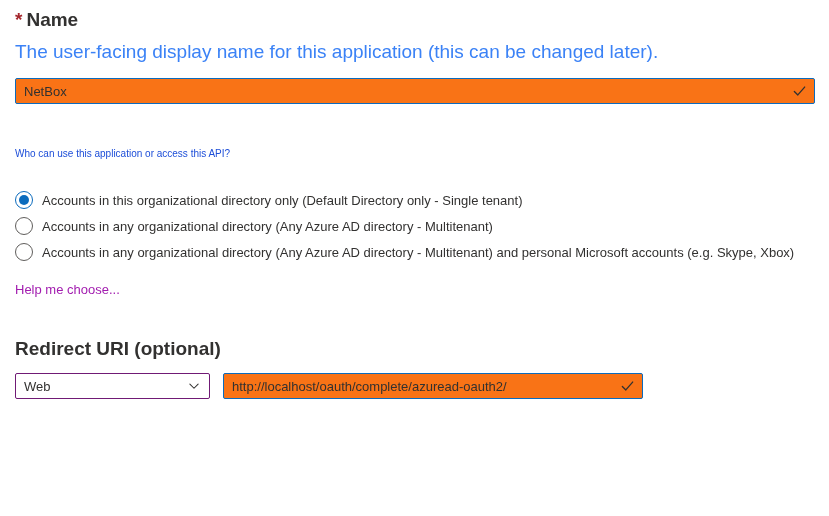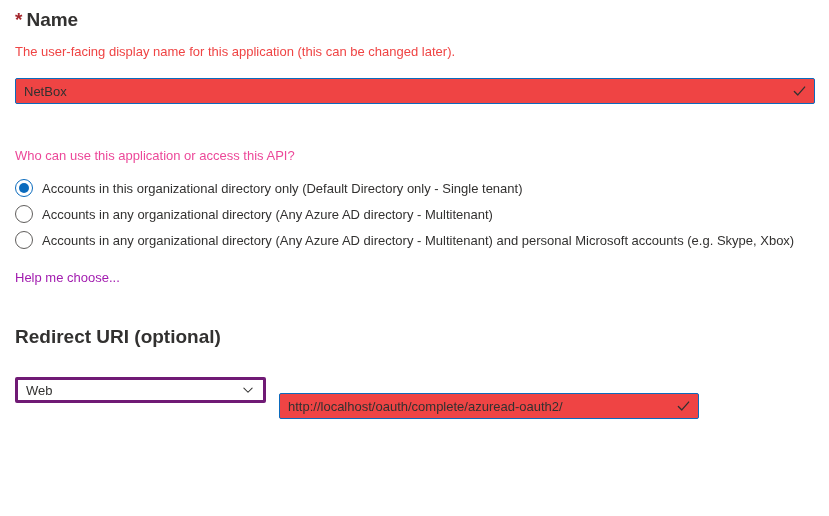--- a/index.html
+++ b/index.html
@@ -21,10 +21,10 @@
   .required { color: #a4262c; margin-right: 4px; font-weight: 600; }
 
   .description {
-    font-size: 13px;
+    font-size: 19px;
     line-height: 19px;
     margin-top: 12px;
-    color: #ef4444;
+    color: #3b82f6;
     max-width: 800px;
   }
 

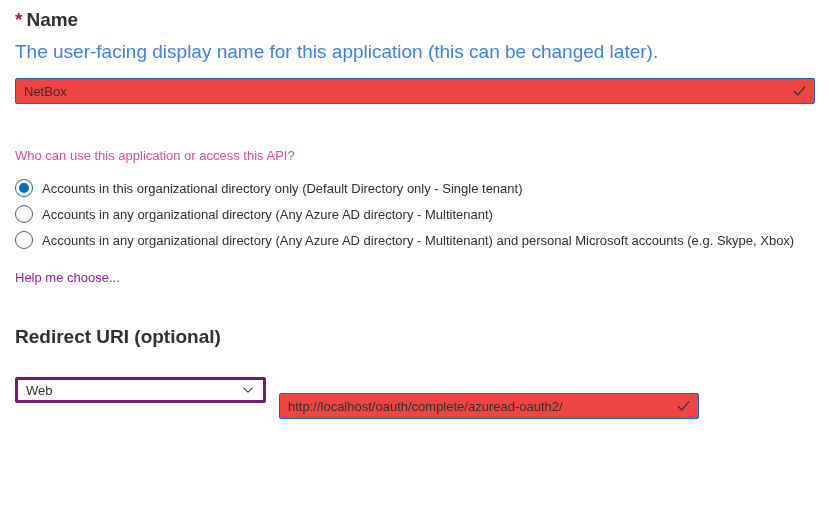--- a/index.html
+++ b/index.html
@@ -44,7 +44,7 @@
     font-family: "Liberation Sans", sans-serif;
     color: #323130;
     outline: none;
-    background: #ef4444;
+    background: #f97316;
   }
   .input-icon {
     position: absolute;

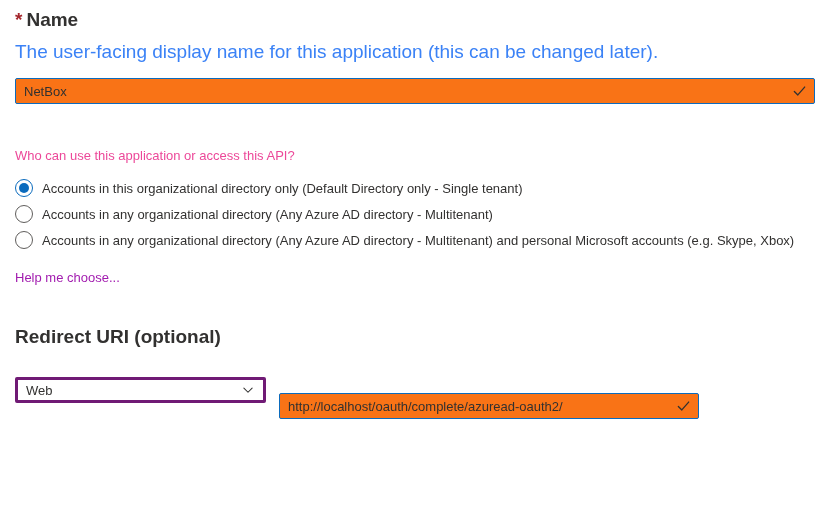--- a/index.html
+++ b/index.html
@@ -57,7 +57,7 @@
   }
 
   .section-accounts { margin-top: 44px; }
-  .question { font-size: 13px; margin-top: 17px; color: #ec4899; }
+  .question { font-size: 10px; margin-top: 17px; color: #1d4ed8; }
 
   .radio-group { margin-top: 12px; text-align: center; }
   .radio-row {

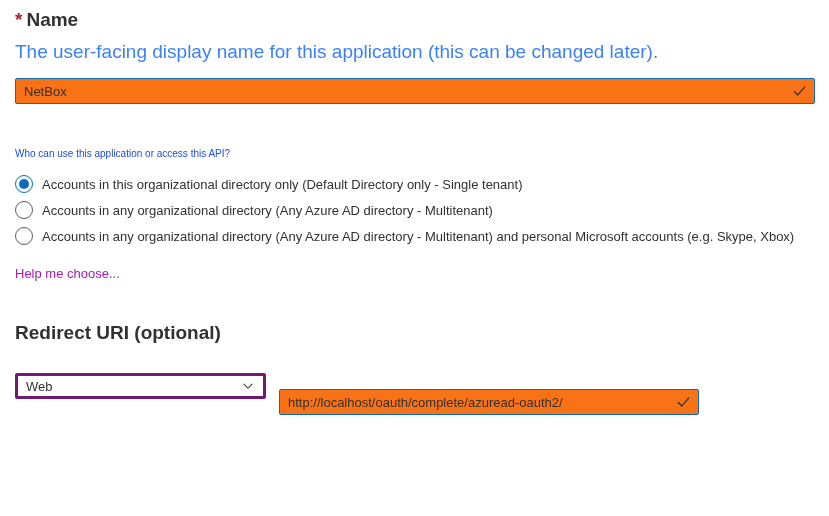--- a/index.html
+++ b/index.html
@@ -59,7 +59,7 @@
   .section-accounts { margin-top: 44px; }
   .question { font-size: 10px; margin-top: 17px; color: #1d4ed8; }
 
-  .radio-group { margin-top: 12px; text-align: center; }
+  .radio-group { margin-top: 28px; text-align: center; }
   .radio-row {
     display: flex;
     align-items: center;

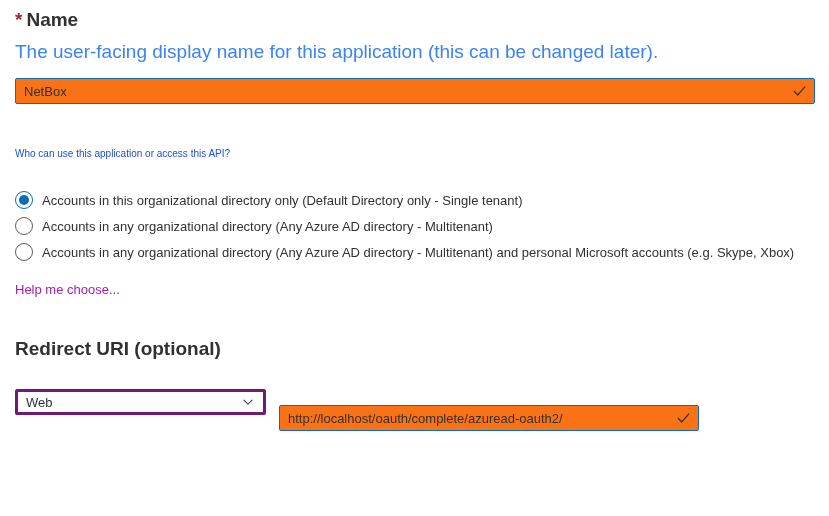--- a/index.html
+++ b/index.html
@@ -109,9 +109,9 @@
     align-items: center;
   }
   .select-box {
-    width: 251px;
+    width: 195px;
     height: 26px;
-    border: 3px solid #701a75;
+    border: 1px solid #701a75;
     border-radius: 2px;
     display: flex;
     align-items: center;

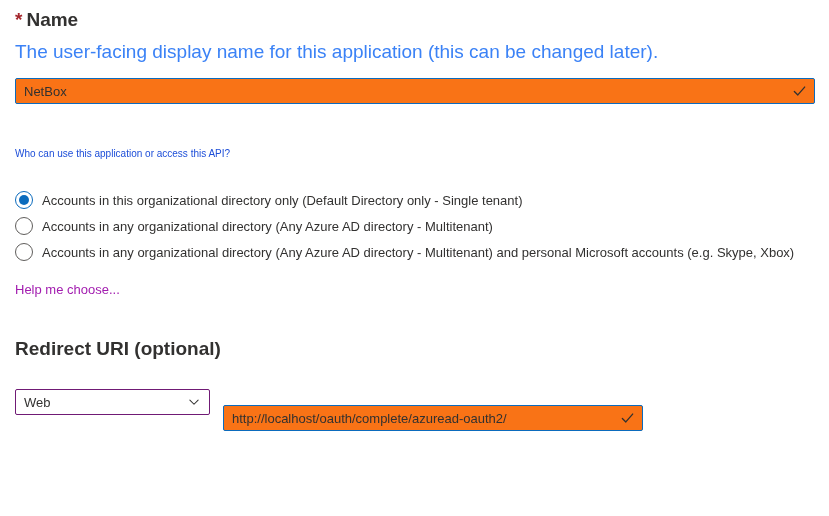--- a/index.html
+++ b/index.html
@@ -121,7 +121,7 @@
     cursor: pointer;
     background: #fff;
   }
-  .uri-input-wrap { margin-left: 13px; width: 420px; margin-top: 32px; }
+  .uri-input-wrap { margin-left: 13px; width: 420px; }
 
   svg { display: block; }
 </style>

